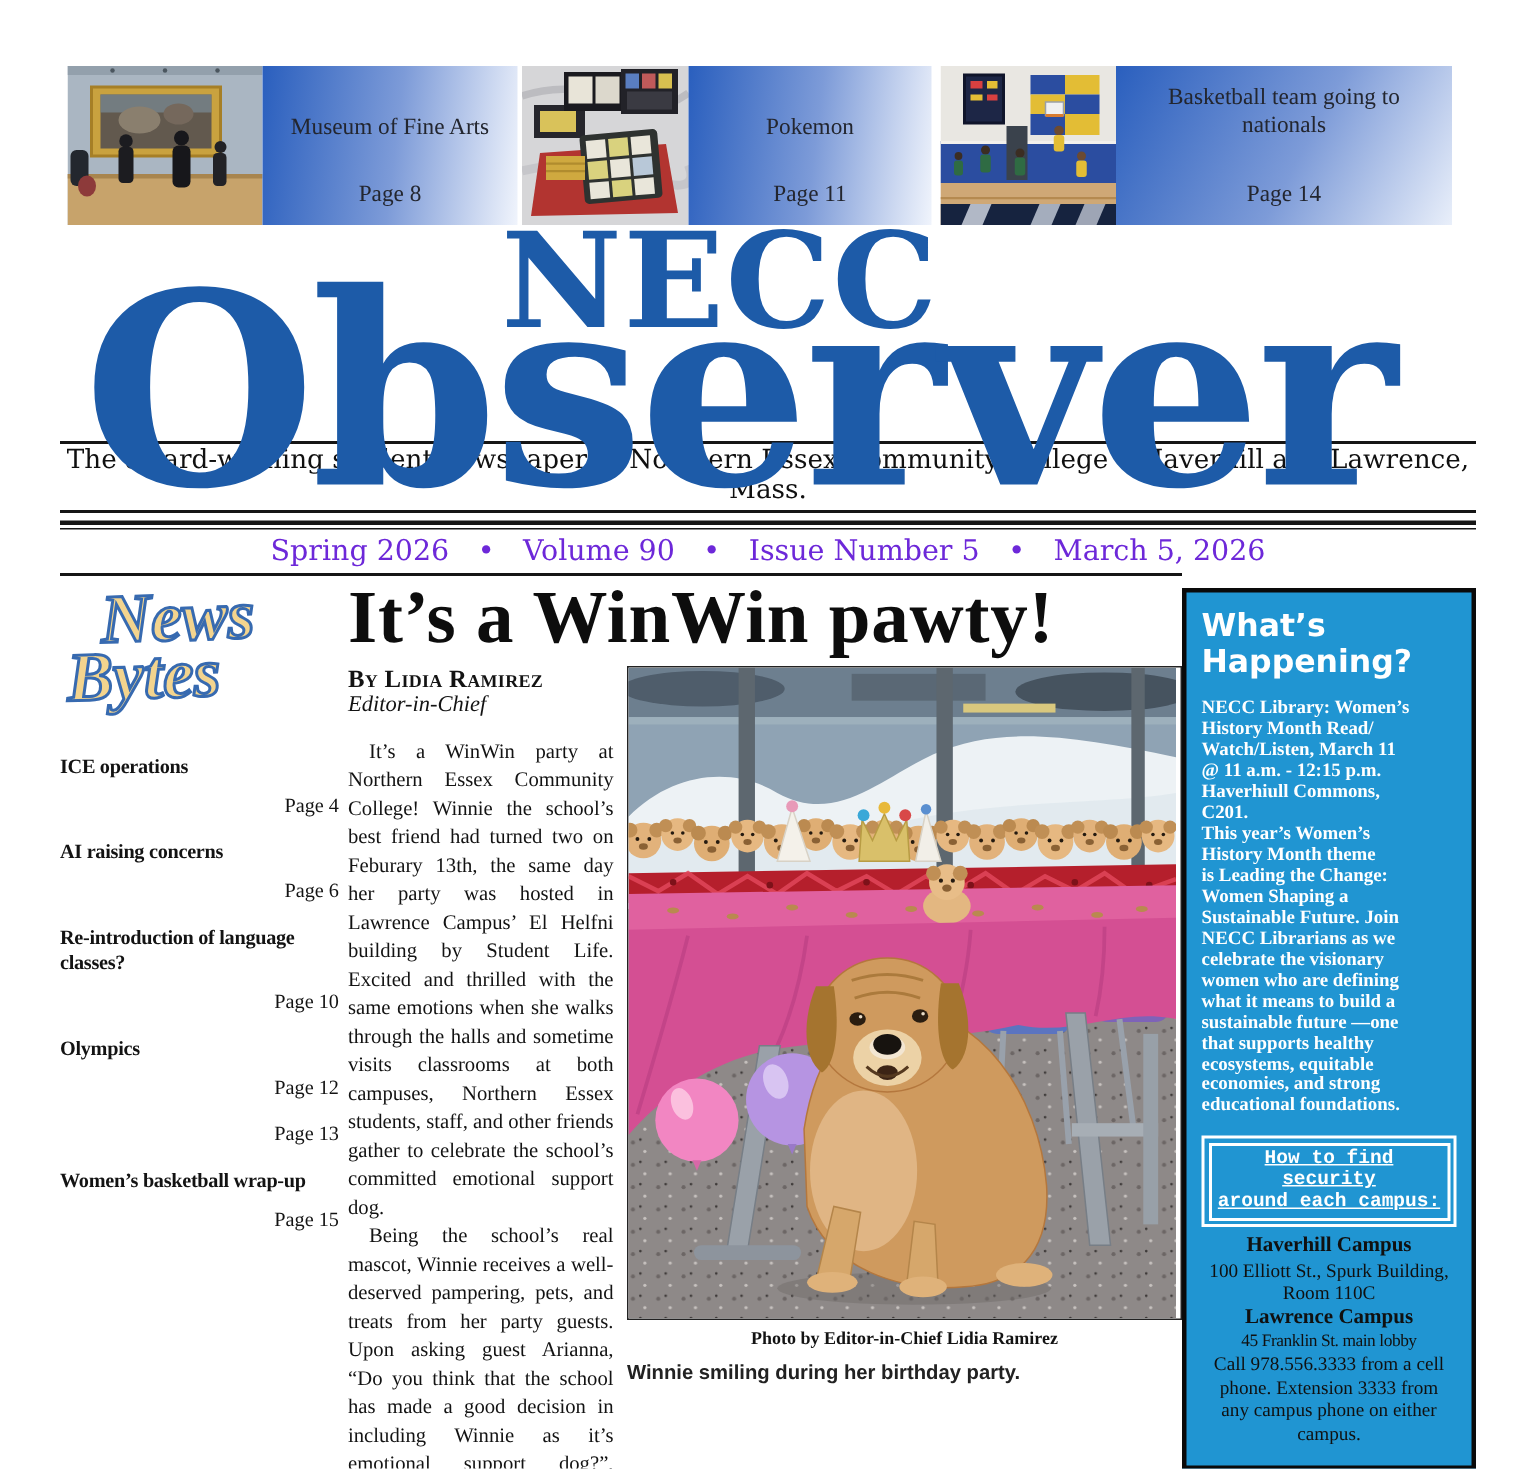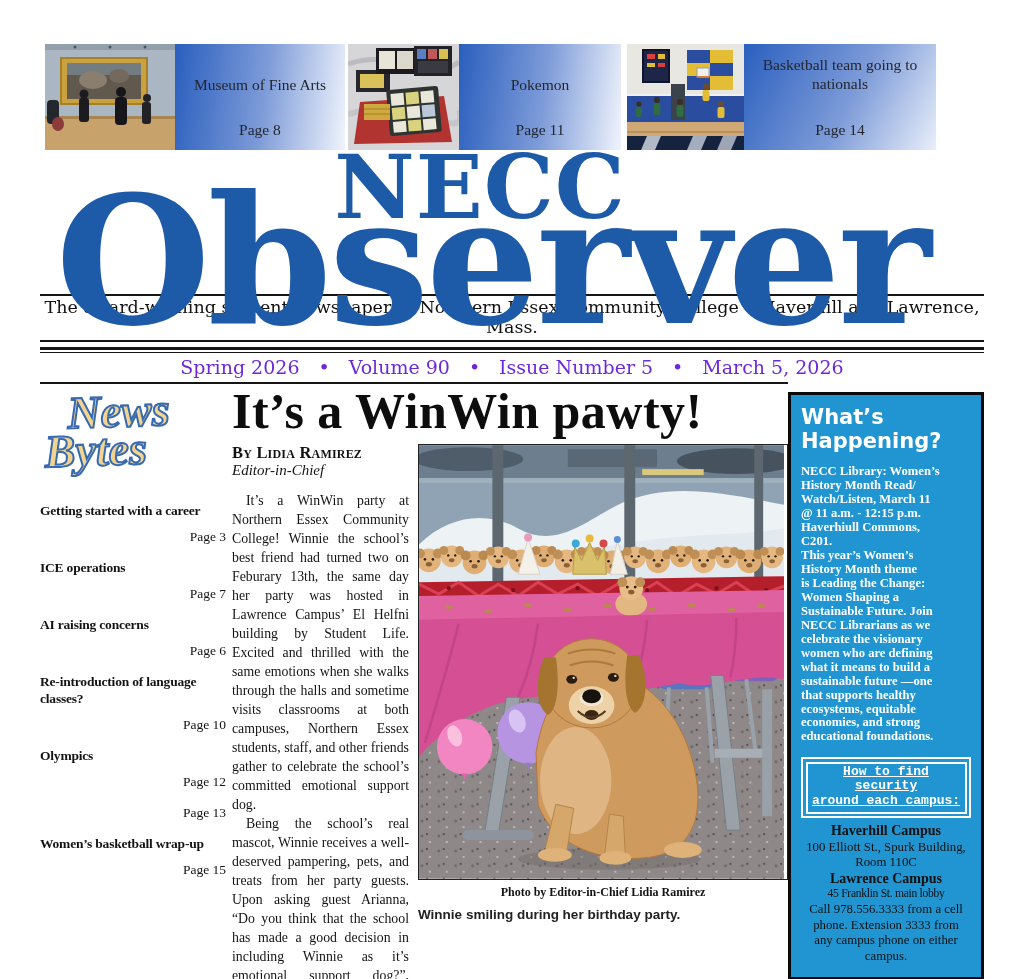--- a/index.html
+++ b/index.html
@@ -15,7 +15,7 @@
     background:linear-gradient(97deg,#2a5fbe 0%,#7d9bd8 52%,#f0f4fc 100%);}
   .t1{width:170px;margin-right:3px;padding:32px 8px 10px;}
   .t2{width:162px;margin-right:6px;padding:32px 8px 10px;}
-  .t3{width:192px;padding:12px 8px 10px;background:linear-gradient(118deg,#2a5fbe 0%,#7d9bd8 55%,#e9effa 100%);}
+  .t3{width:224px;padding:12px 8px 10px;background:linear-gradient(118deg,#2a5fbe 0%,#7d9bd8 55%,#e9effa 100%);}
 
   
   .masthead{position:relative;height:144px;color:#1d5ba8;text-align:center;

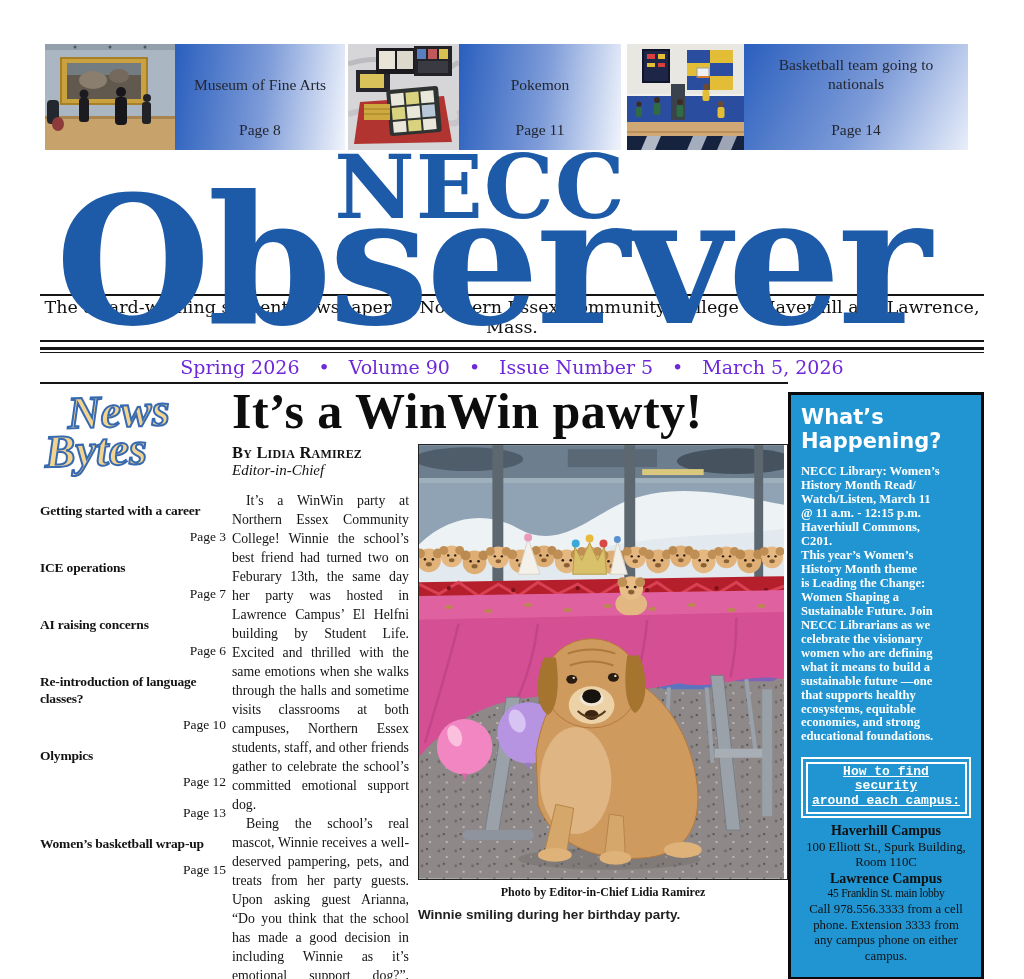--- a/index.html
+++ b/index.html
@@ -208,10 +208,6 @@
       </div>
       <div class="nb-list">
         <div class="nb-item">
-          <div class="nb-title">Getting started with a  career</div>
-          <div class="nb-page">Page 3</div>
-        </div>
-        <div class="nb-item">
           <div class="nb-title">ICE operations</div>
           <div class="nb-page">Page 7</div>
         </div>

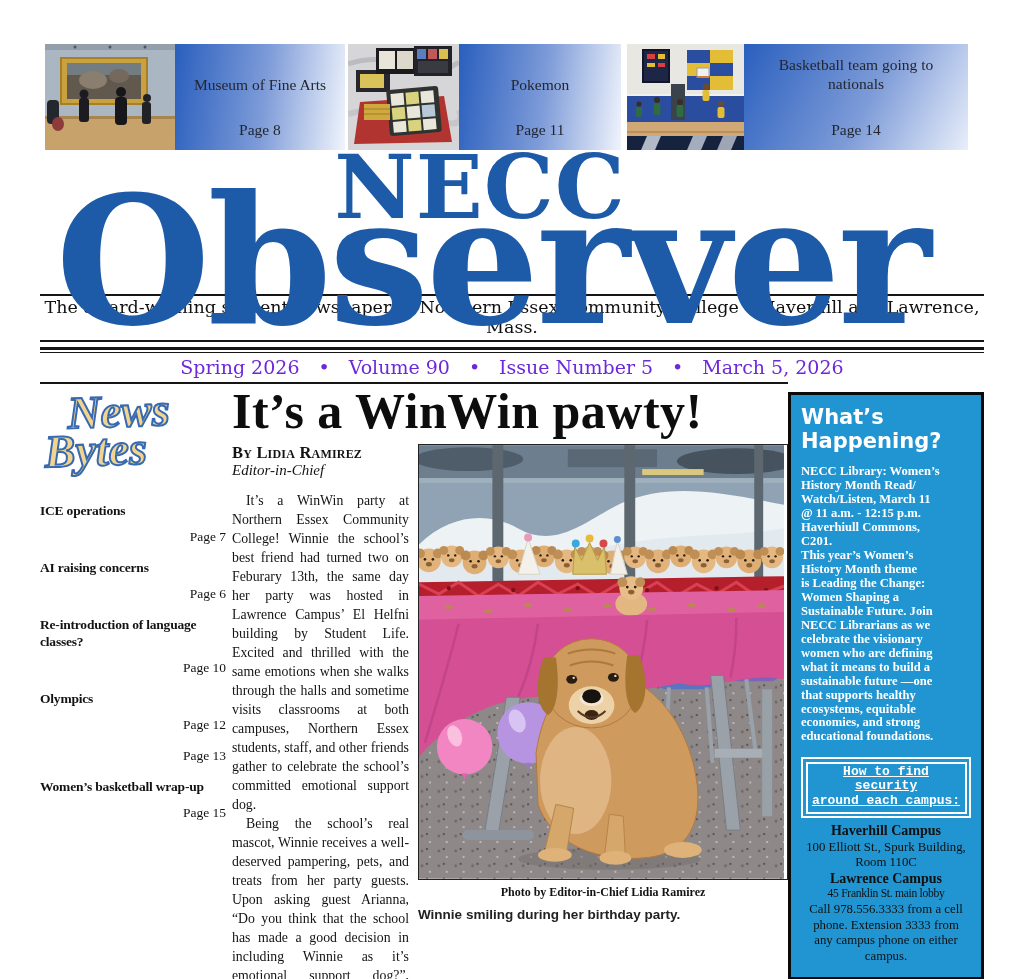--- a/index.html
+++ b/index.html
@@ -209,7 +209,7 @@
       <div class="nb-list">
         <div class="nb-item">
           <div class="nb-title">ICE operations</div>
-          <div class="nb-page">Page 7</div>
+          <div class="nb-page">Page 4</div>
         </div>
         <div class="nb-item">
           <div class="nb-title">AI raising concerns</div>

